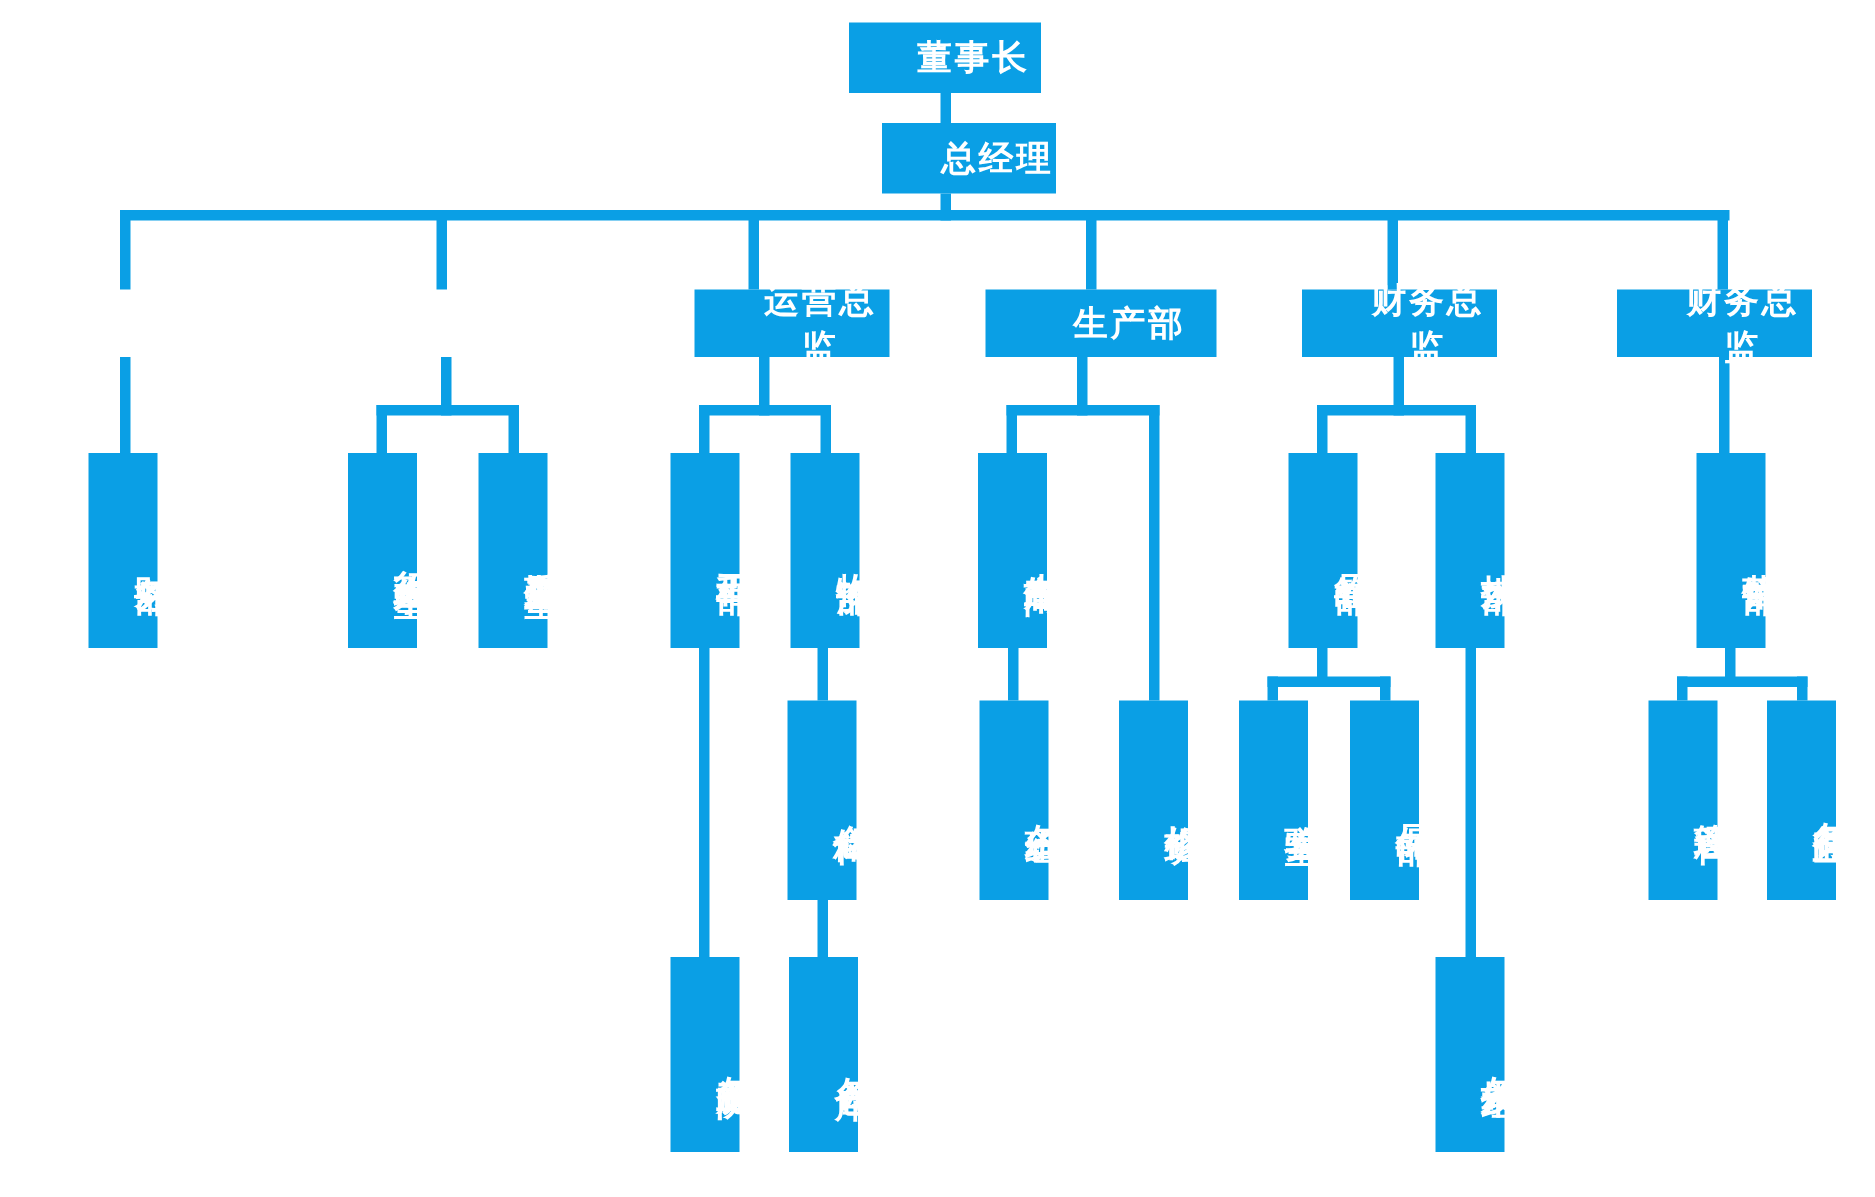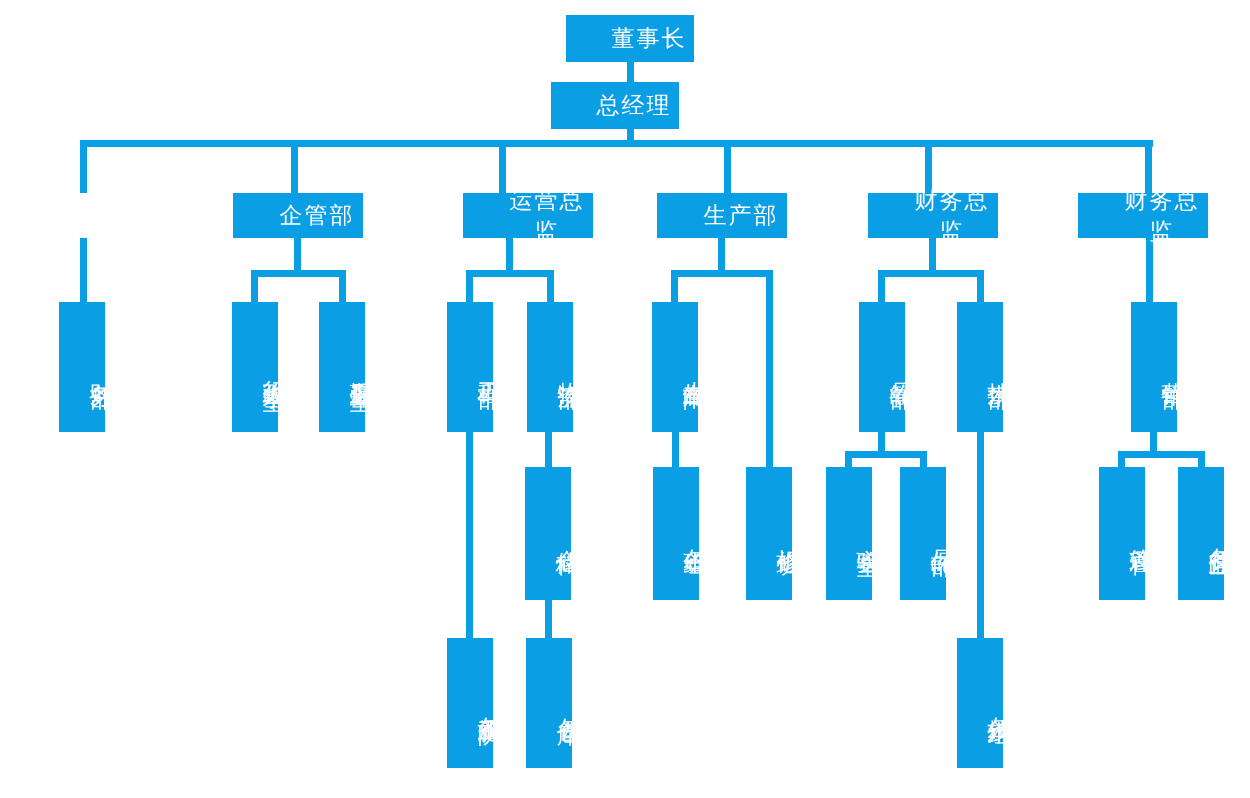--- a/index.html
+++ b/index.html
@@ -20,7 +20,7 @@
     display: flex;
     align-items: center;
     justify-content: center;
-    font-weight: normal;
+    font-weight: bold;
     font-size: 23px;
     letter-spacing: 2px;
     text-align: center;

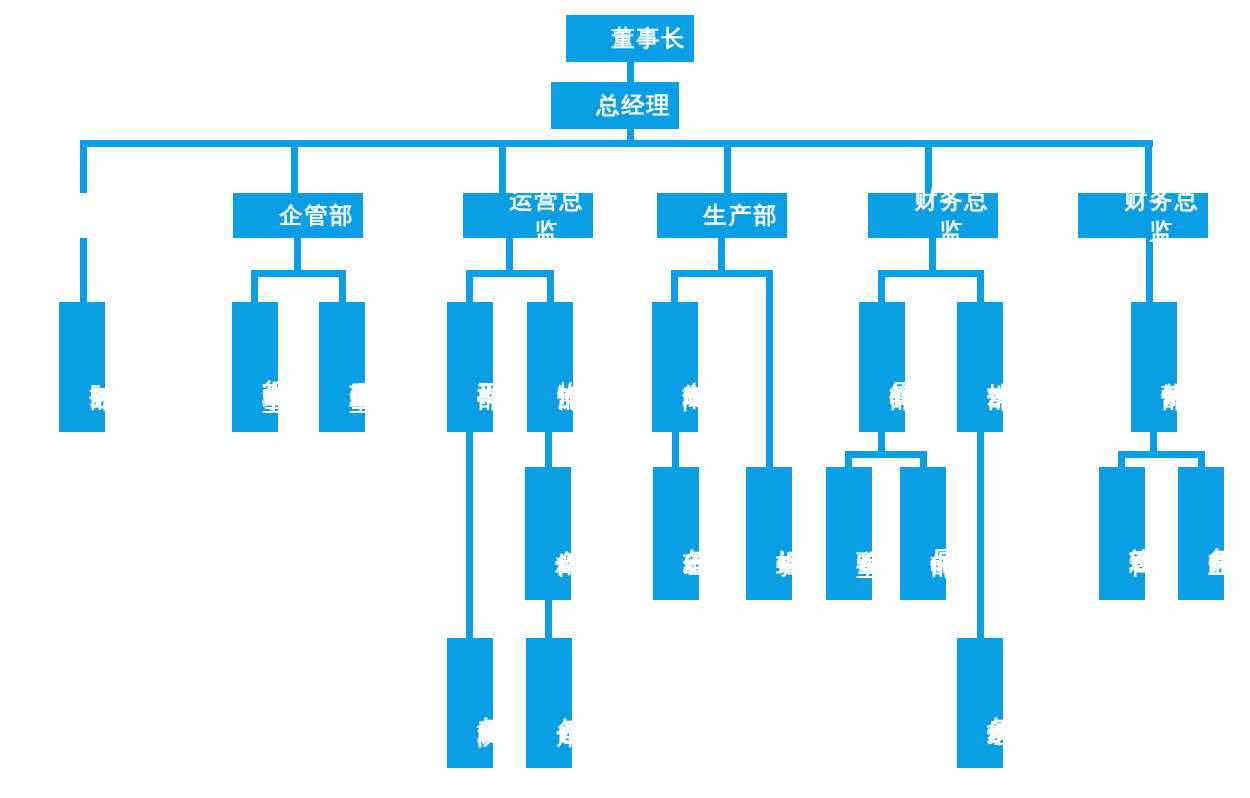--- a/index.html
+++ b/index.html
@@ -98,7 +98,7 @@
   <div class="line" style="left:545px;top:600px;width:7px;height:38px"></div>
 
   <div class="node h top" style="left:566px;top:15px;width:128px">董事长</div>
-  <div class="node h top" style="left:551px;top:82px;width:128px">总经理</div>
+  <div class="node h top" style="left:588px;top:82px;width:116px">总经理</div>
 
   <div class="node h" style="left:233px;top:193px;width:130px">企管部</div>
   <div class="node h" style="left:463px;top:193px;width:130px">运营总监</div>

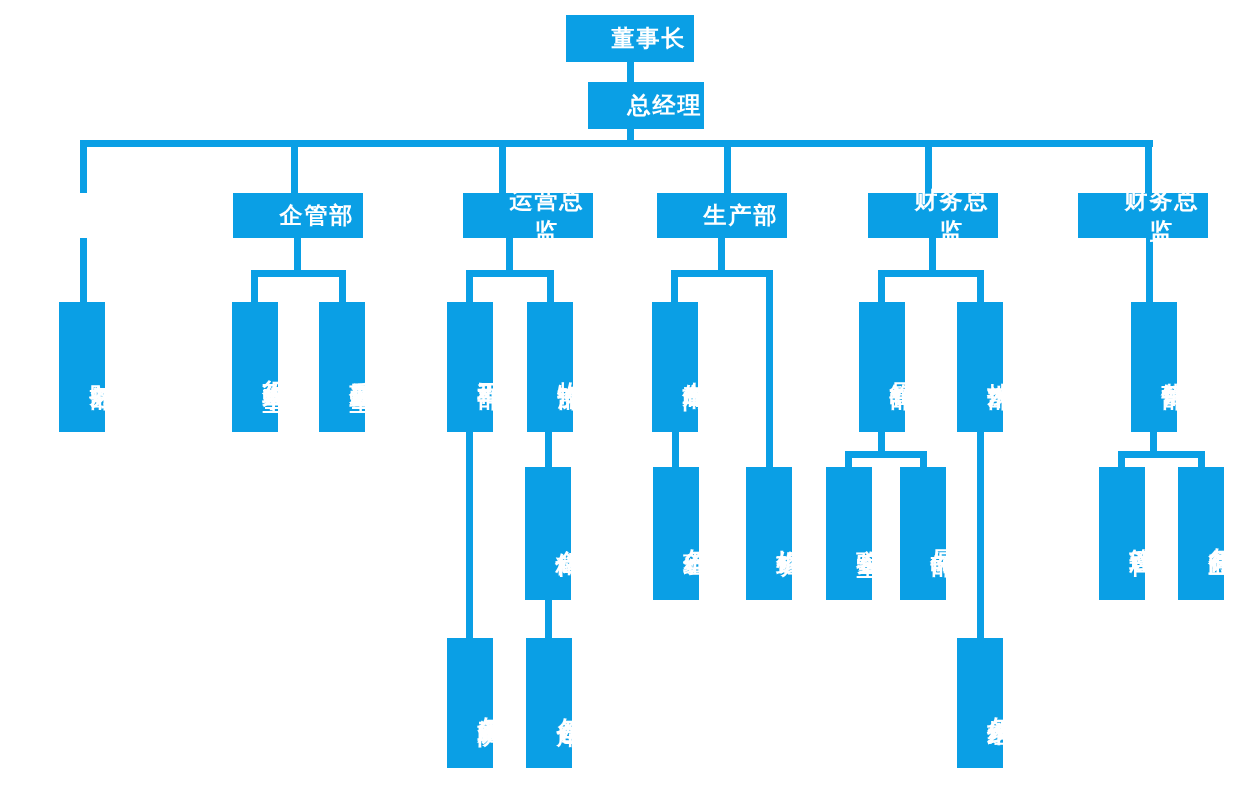--- a/index.html
+++ b/index.html
@@ -100,7 +100,6 @@
   <div class="node h top" style="left:566px;top:15px;width:128px">董事长</div>
   <div class="node h top" style="left:588px;top:82px;width:116px">总经理</div>
 
-  <div class="node h" style="left:233px;top:193px;width:130px">企管部</div>
   <div class="node h" style="left:463px;top:193px;width:130px">运营总监</div>
   <div class="node h" style="left:657px;top:193px;width:130px">生产部</div>
   <div class="node h" style="left:868px;top:193px;width:130px">财务总监</div>

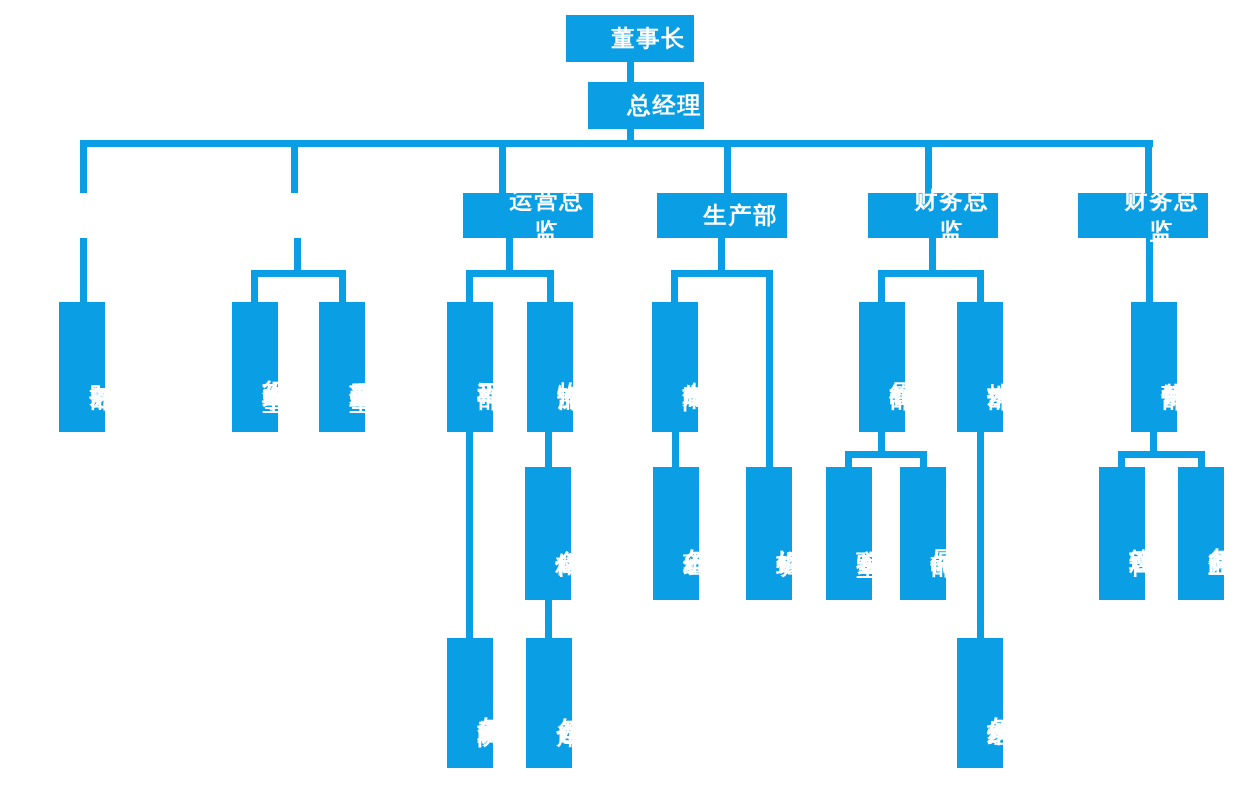--- a/index.html
+++ b/index.html
@@ -101,7 +101,7 @@
   <div class="node h top" style="left:588px;top:82px;width:116px">总经理</div>
 
   <div class="node h" style="left:463px;top:193px;width:130px">运营总监</div>
-  <div class="node h" style="left:657px;top:193px;width:130px">生产部</div>
+  <div class="node h" style="left:657px;top:193px;width:154px">生产部</div>
   <div class="node h" style="left:868px;top:193px;width:130px">财务总监</div>
   <div class="node h" style="left:1078px;top:193px;width:130px">财务总监</div>
 

